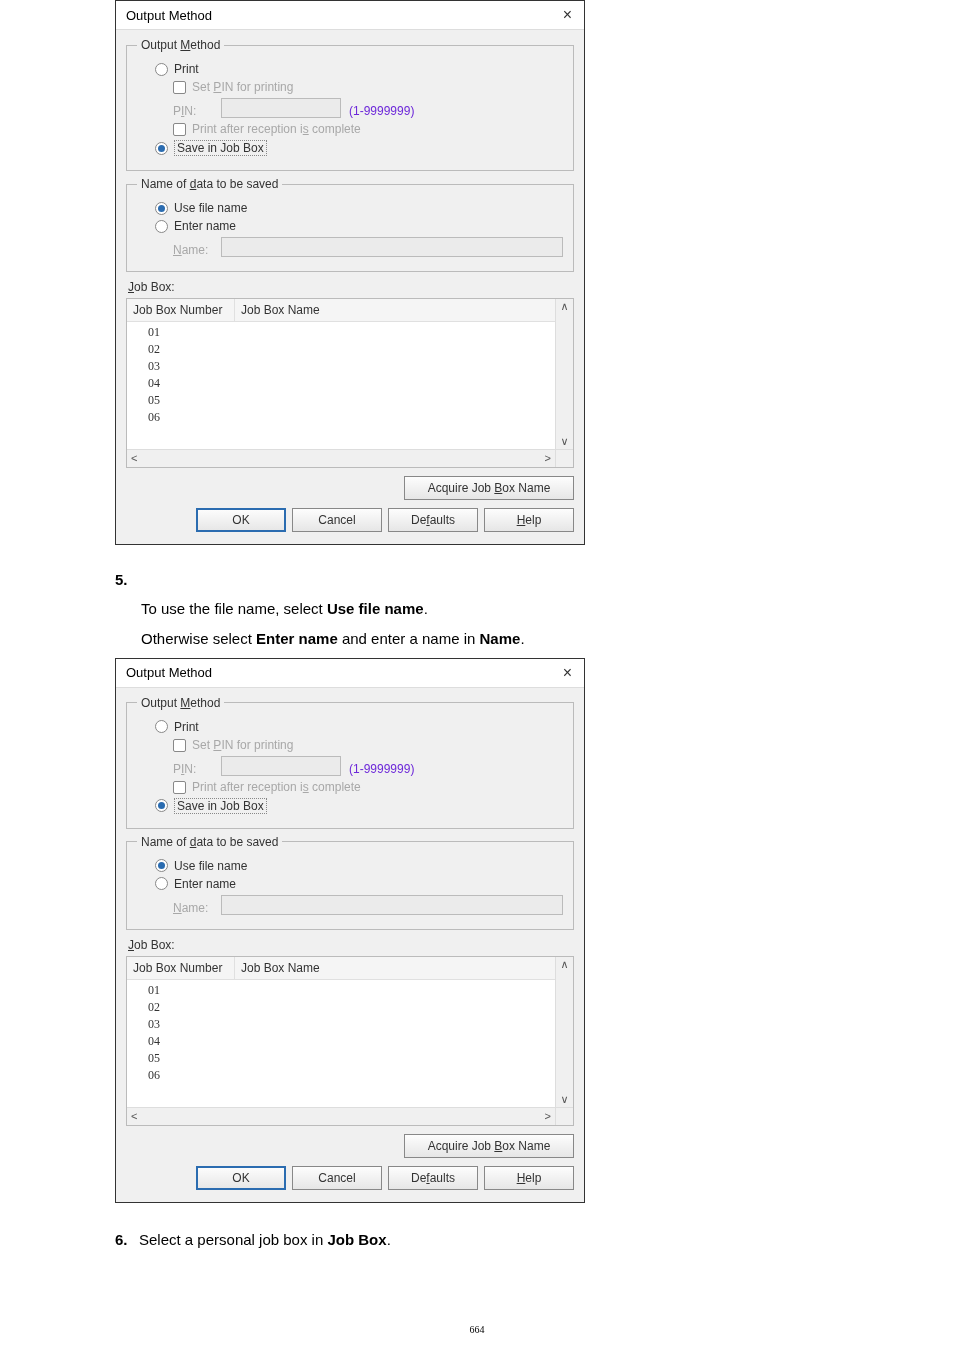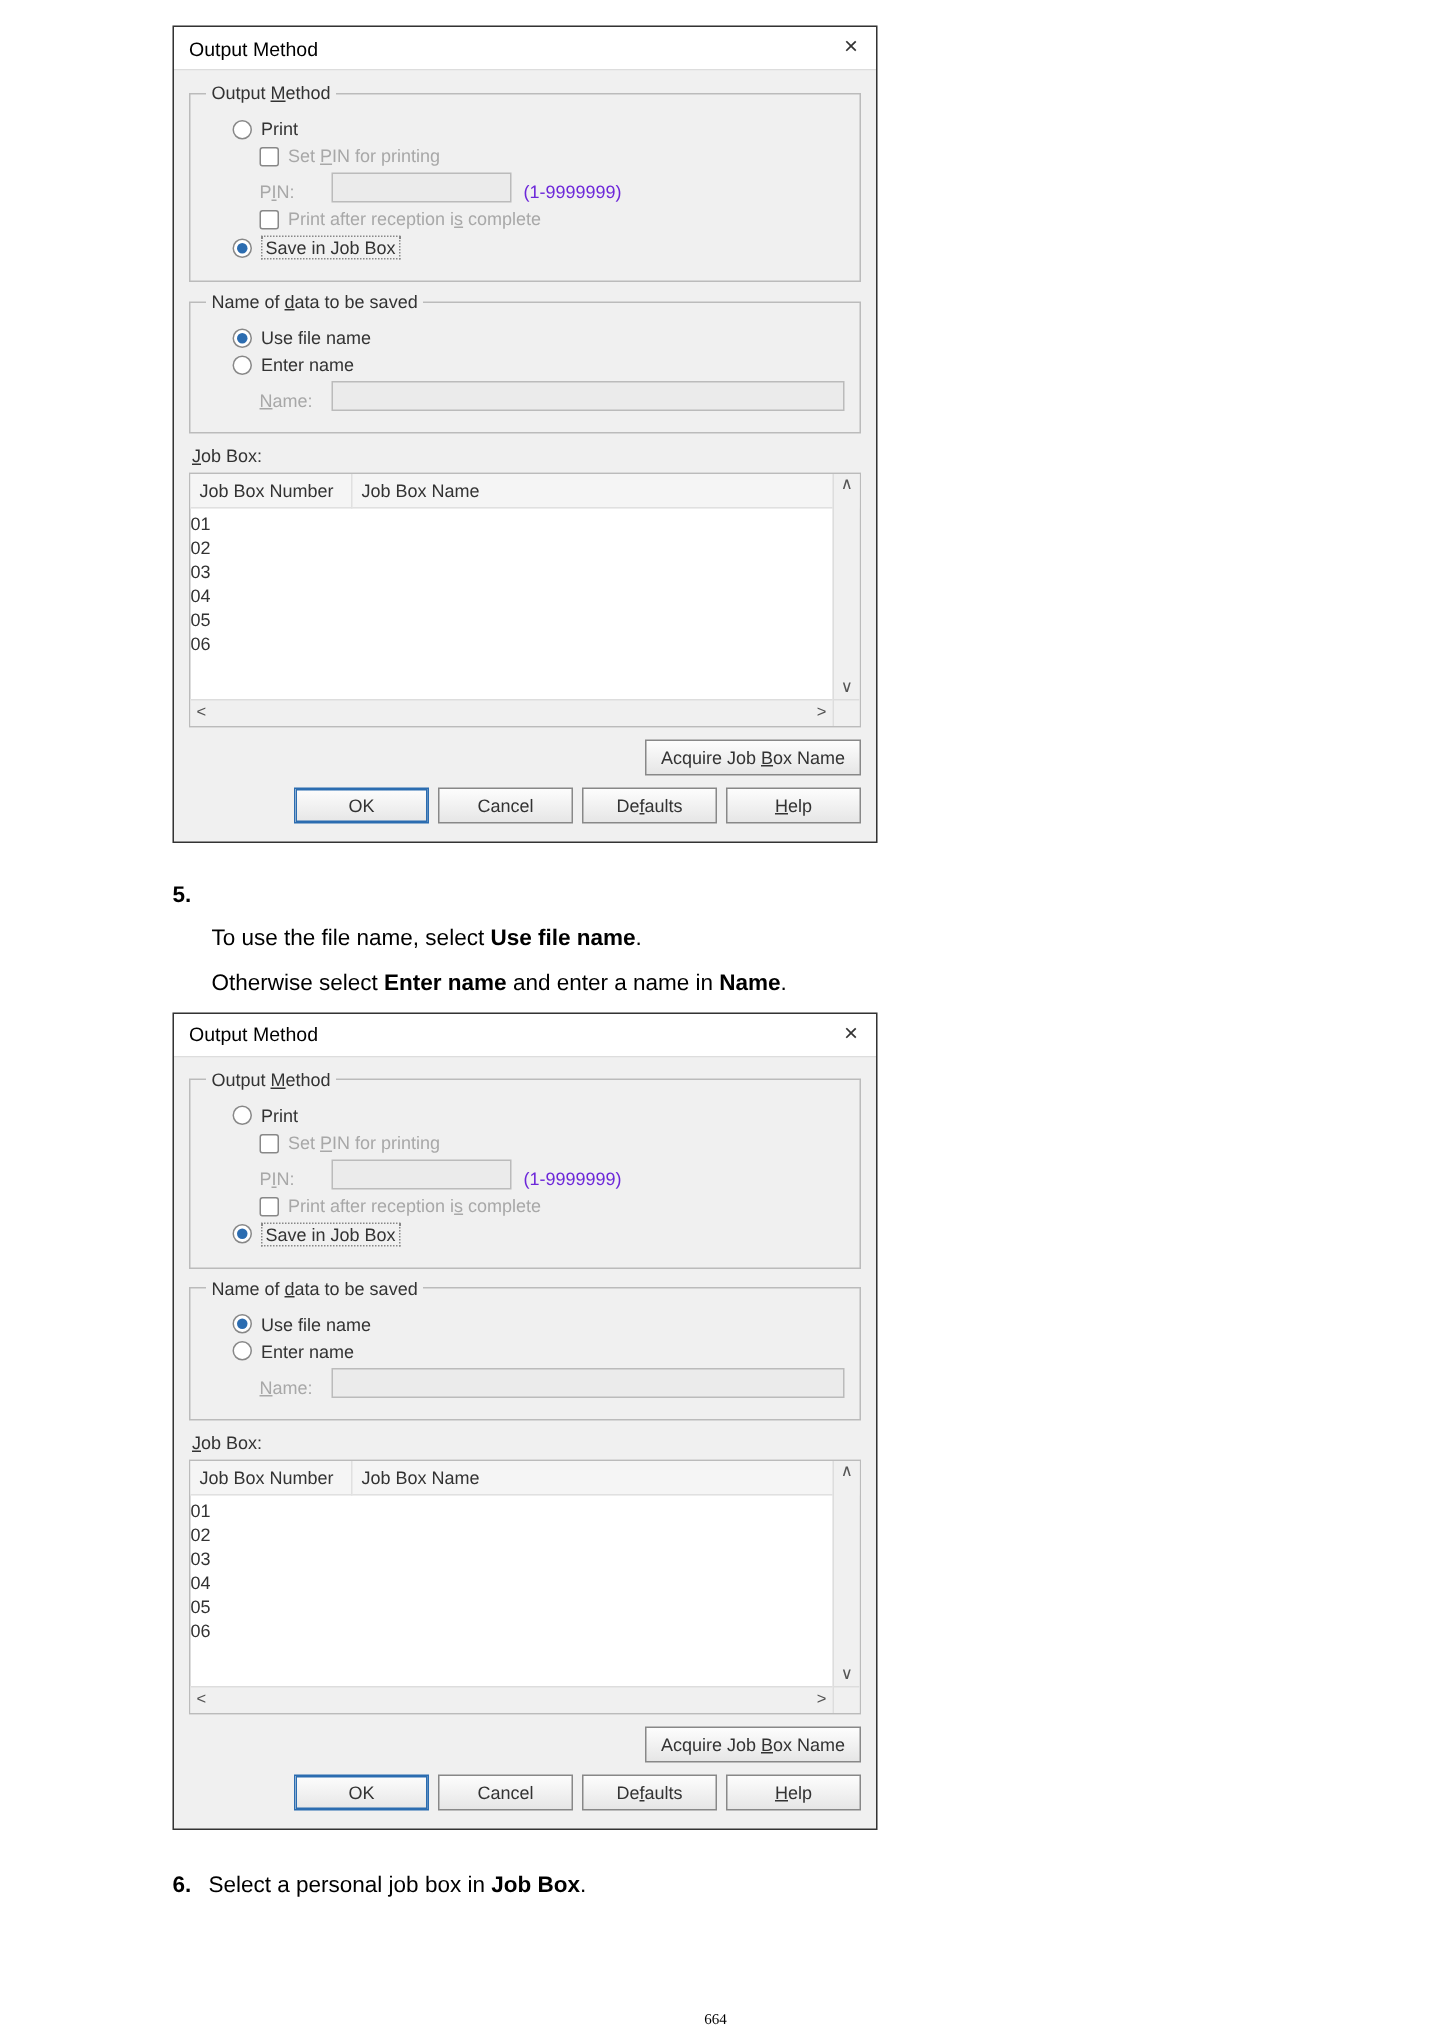--- a/index.html
+++ b/index.html
@@ -12,7 +12,6 @@
   }
   .page {
     padding: 0 115px 40px 115px;
-    margin-top: 17px;
   }
   .dialog {
     border: 1px solid #333;

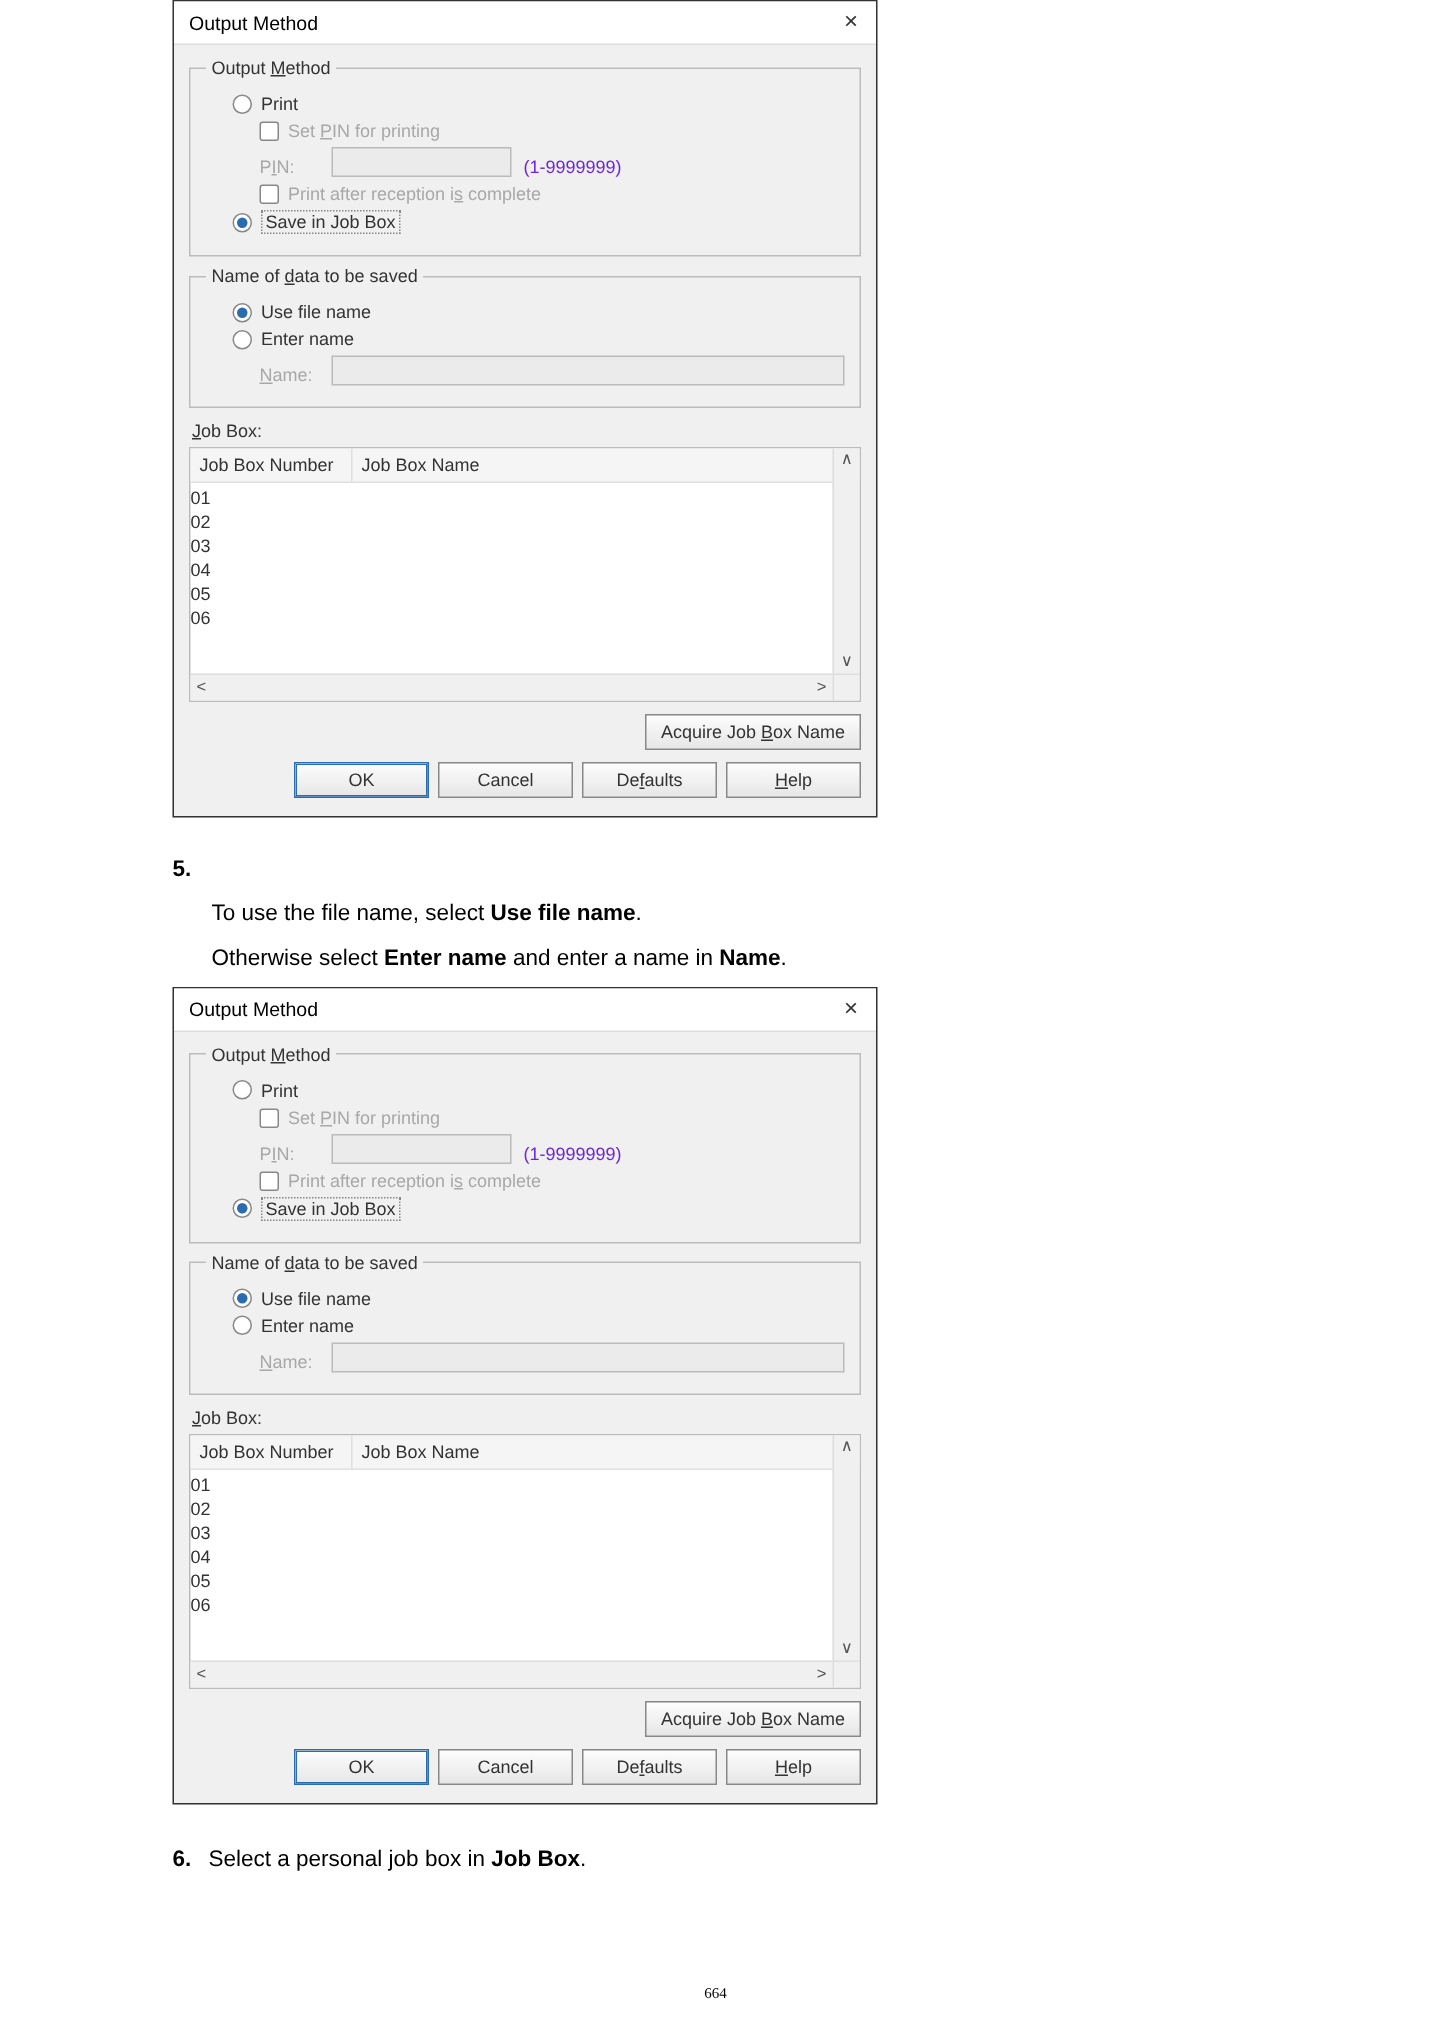--- a/index.html
+++ b/index.html
@@ -118,7 +118,7 @@
     display: flex;
     font-size: 12px;
   }
-  .list-row .cell { padding: 1px 0; }
+  .list-row .cell { padding: 1px 21px; font-family: Liberation Serif, serif; }
   .list-row .cell.num { width: 108px; }
   .vscroll {
     position: absolute;

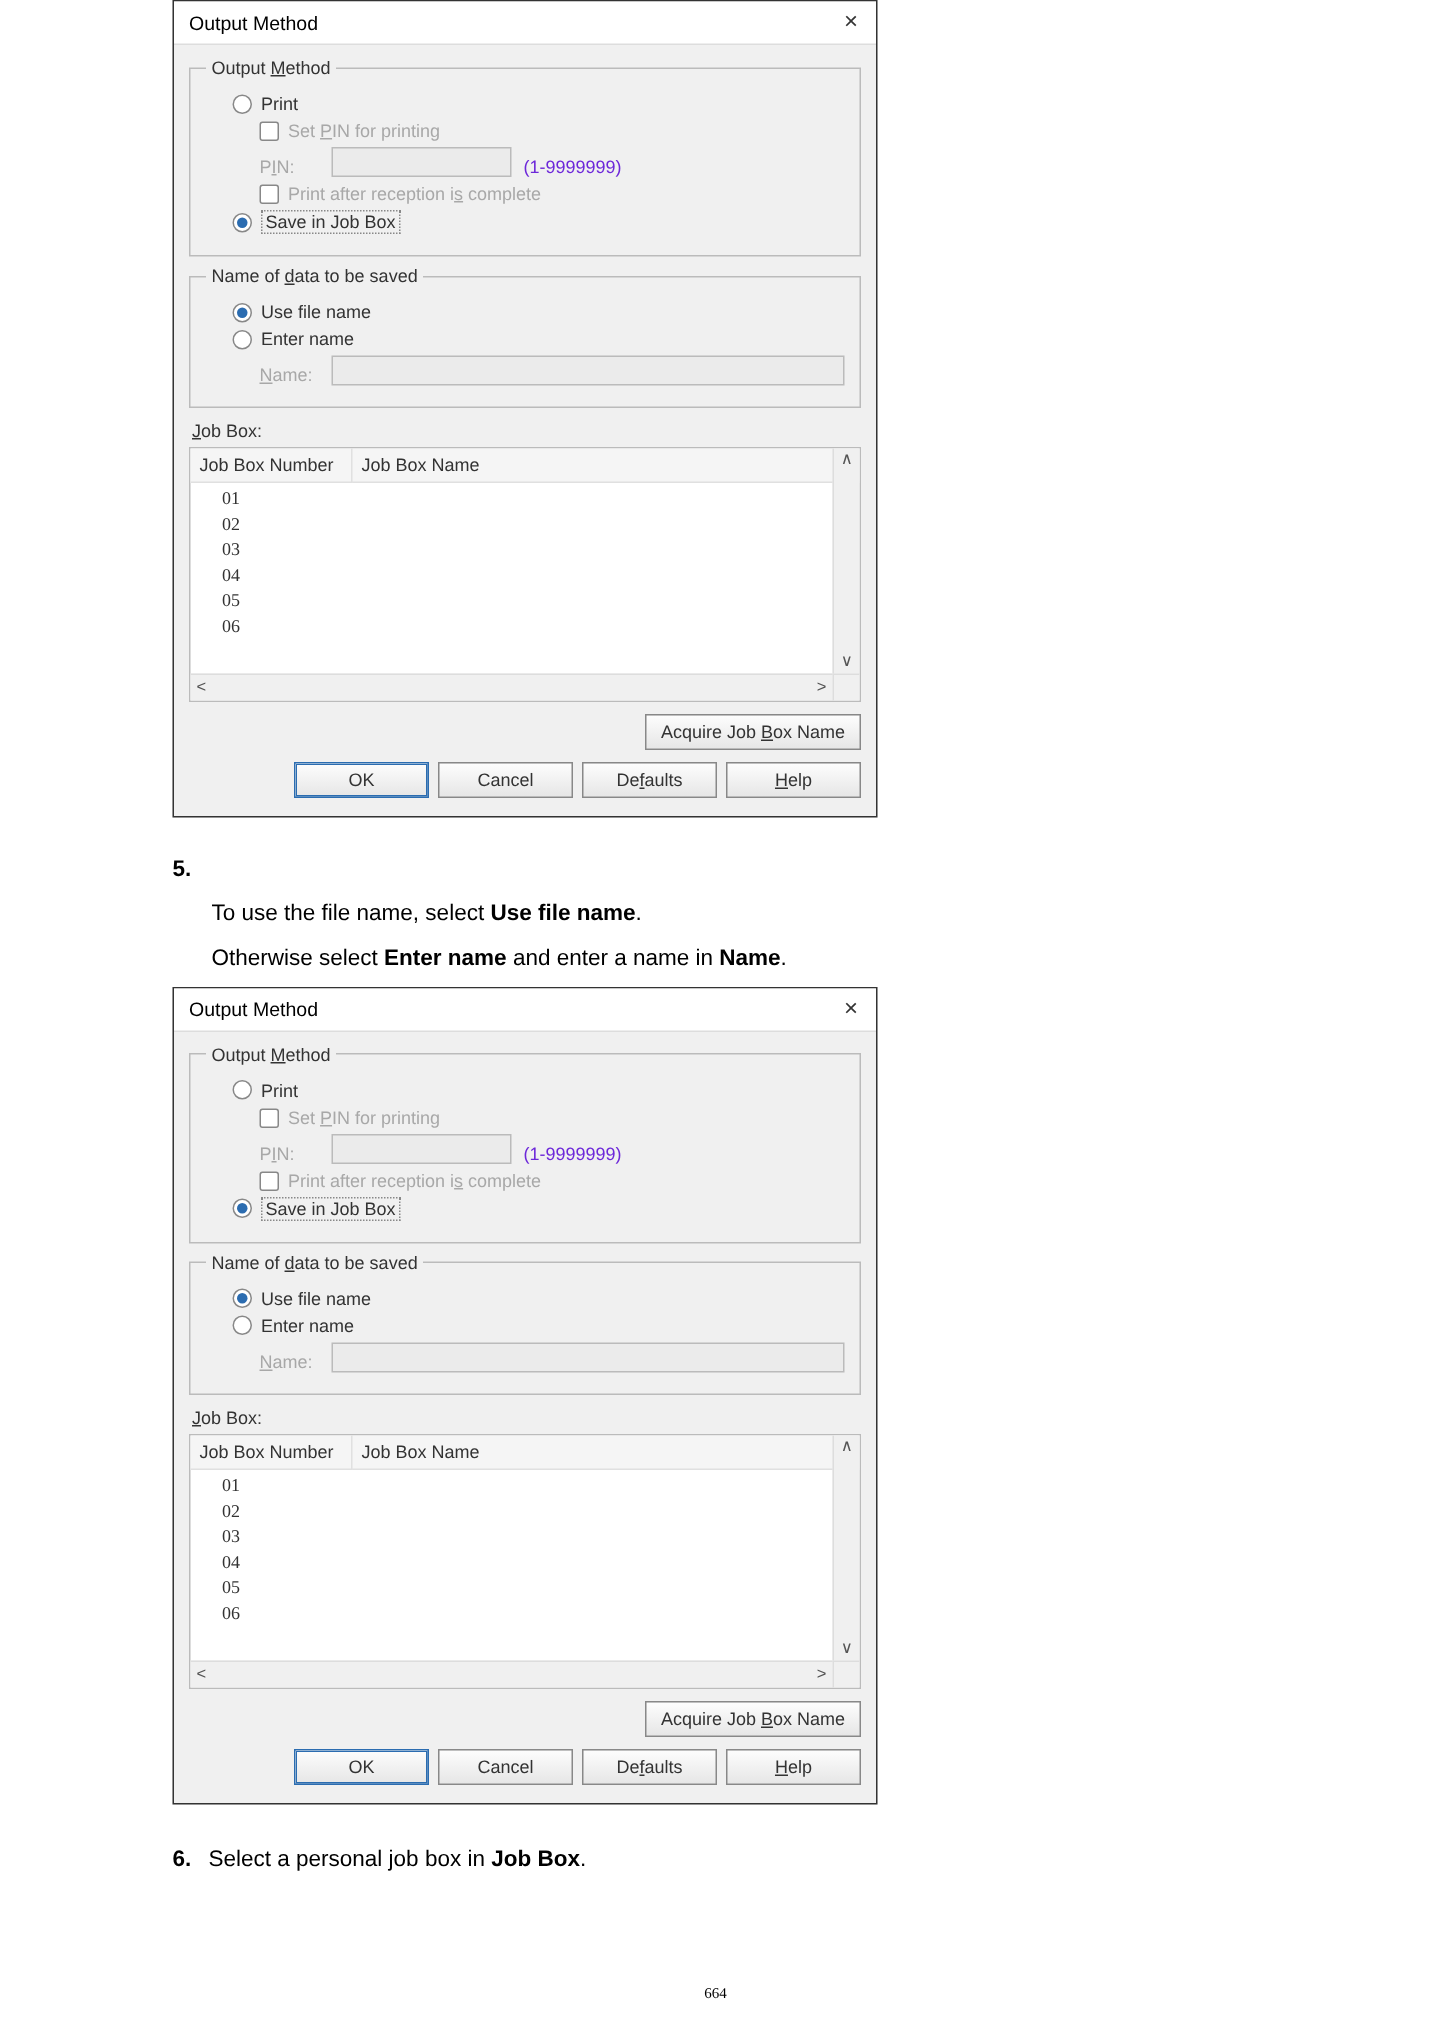--- a/index.html
+++ b/index.html
@@ -171,7 +171,7 @@
     border: 1px solid #2b6cb0;
     box-shadow: 0 0 0 1px #2b6cb0 inset;
   }
-  .button.wide { width: 144px; }
+  .button.wide { width: 170px; }
   .mnemonic { text-decoration: underline; }
 
   .step {

